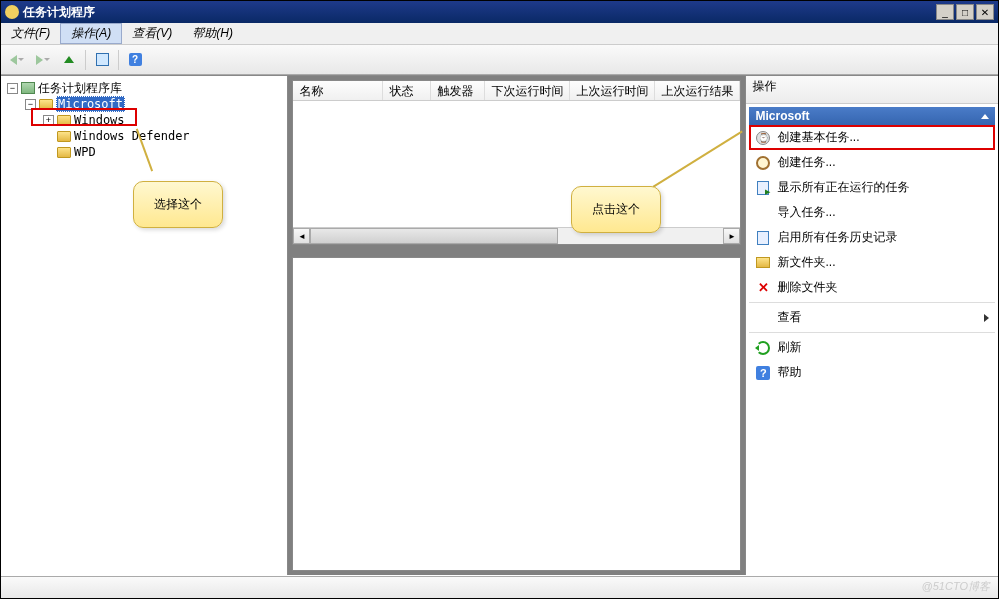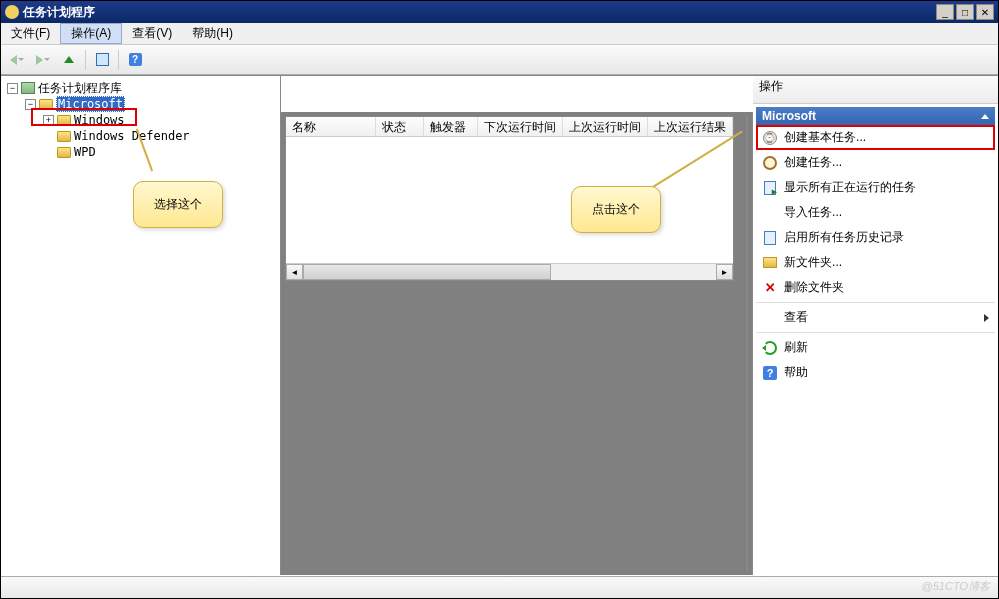--- a/index.html
+++ b/index.html
@@ -14,7 +14,7 @@
     
     
     .menubar { height: 22px; background: #f0f0f0; border-bottom: 1px solid #ccc; display: flex; align-items: stretch; }
-    .menu-item { padding: 0 10px; display: flex; align-items: center; cursor: pointer; }
+    .menu-item { padding: 0 10px; display: flex; align-items: center; cursor: pointer; font-style: italic; }
     .menu-item.active { background: #d0dff5; border: 1px solid #99aacc; }
     
     

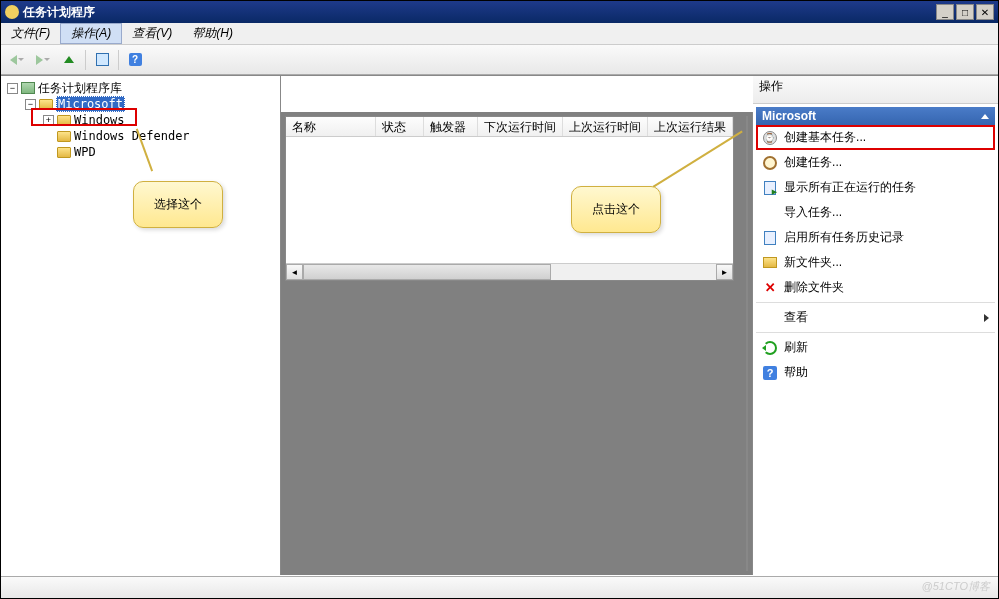--- a/index.html
+++ b/index.html
@@ -44,7 +44,7 @@
     .red-box { position: absolute; border: 2px solid #d00; pointer-events: none; }
     
     
-    .center-panel { flex: 1; display: flex; flex-direction: row; border-right: 1px solid #888; background: #808080; padding: 4px; gap: 12px; position: relative; margin-top: 36px; }
+    .center-panel { flex: 1; display: flex; flex-direction: column; border-right: 1px solid #888; background: #808080; padding: 4px; gap: 12px; position: relative; }
     .list-view { background: #fff; height: 165px; border: 1px solid #888; display: flex; flex-direction: column; }
     .list-header { display: flex; background: linear-gradient(#fdfdfd, #f0f0f0); border-bottom: 1px solid #ccc; height: 20px; flex-shrink: 0; }
     .list-col { border-right: 1px solid #ddd; padding: 2px 6px; font-size: 12px; white-space: nowrap; overflow: hidden; }

